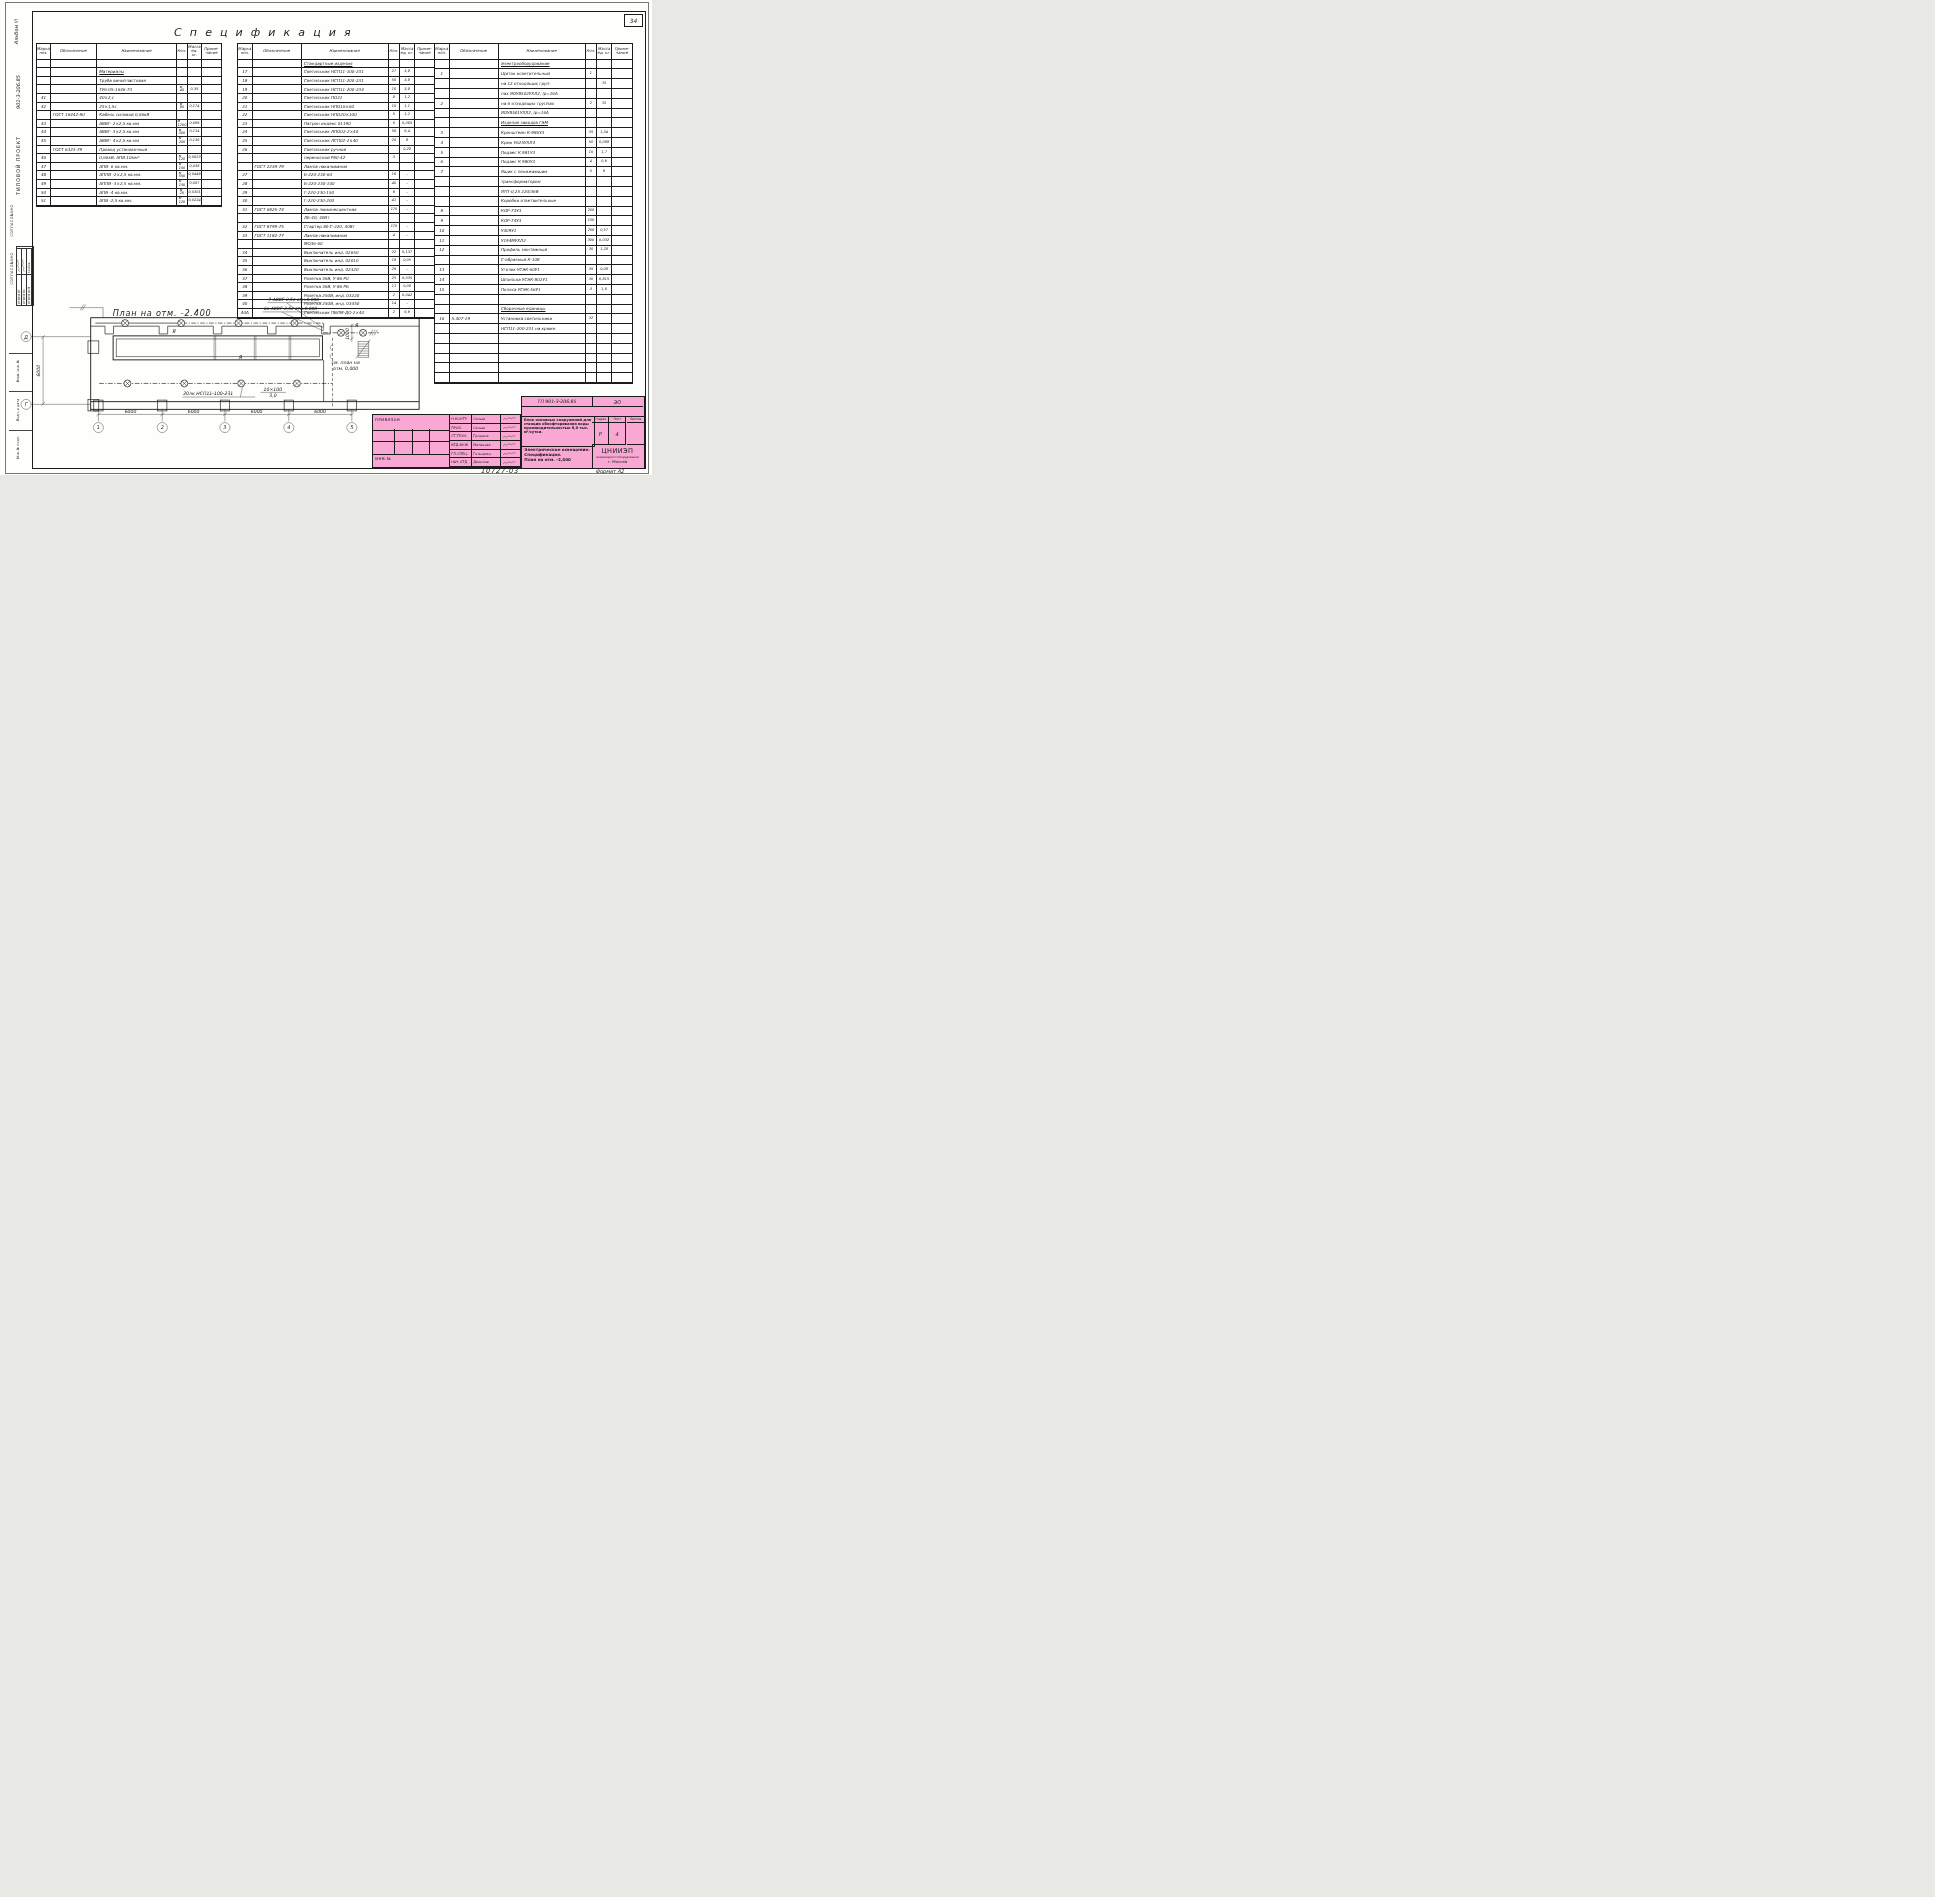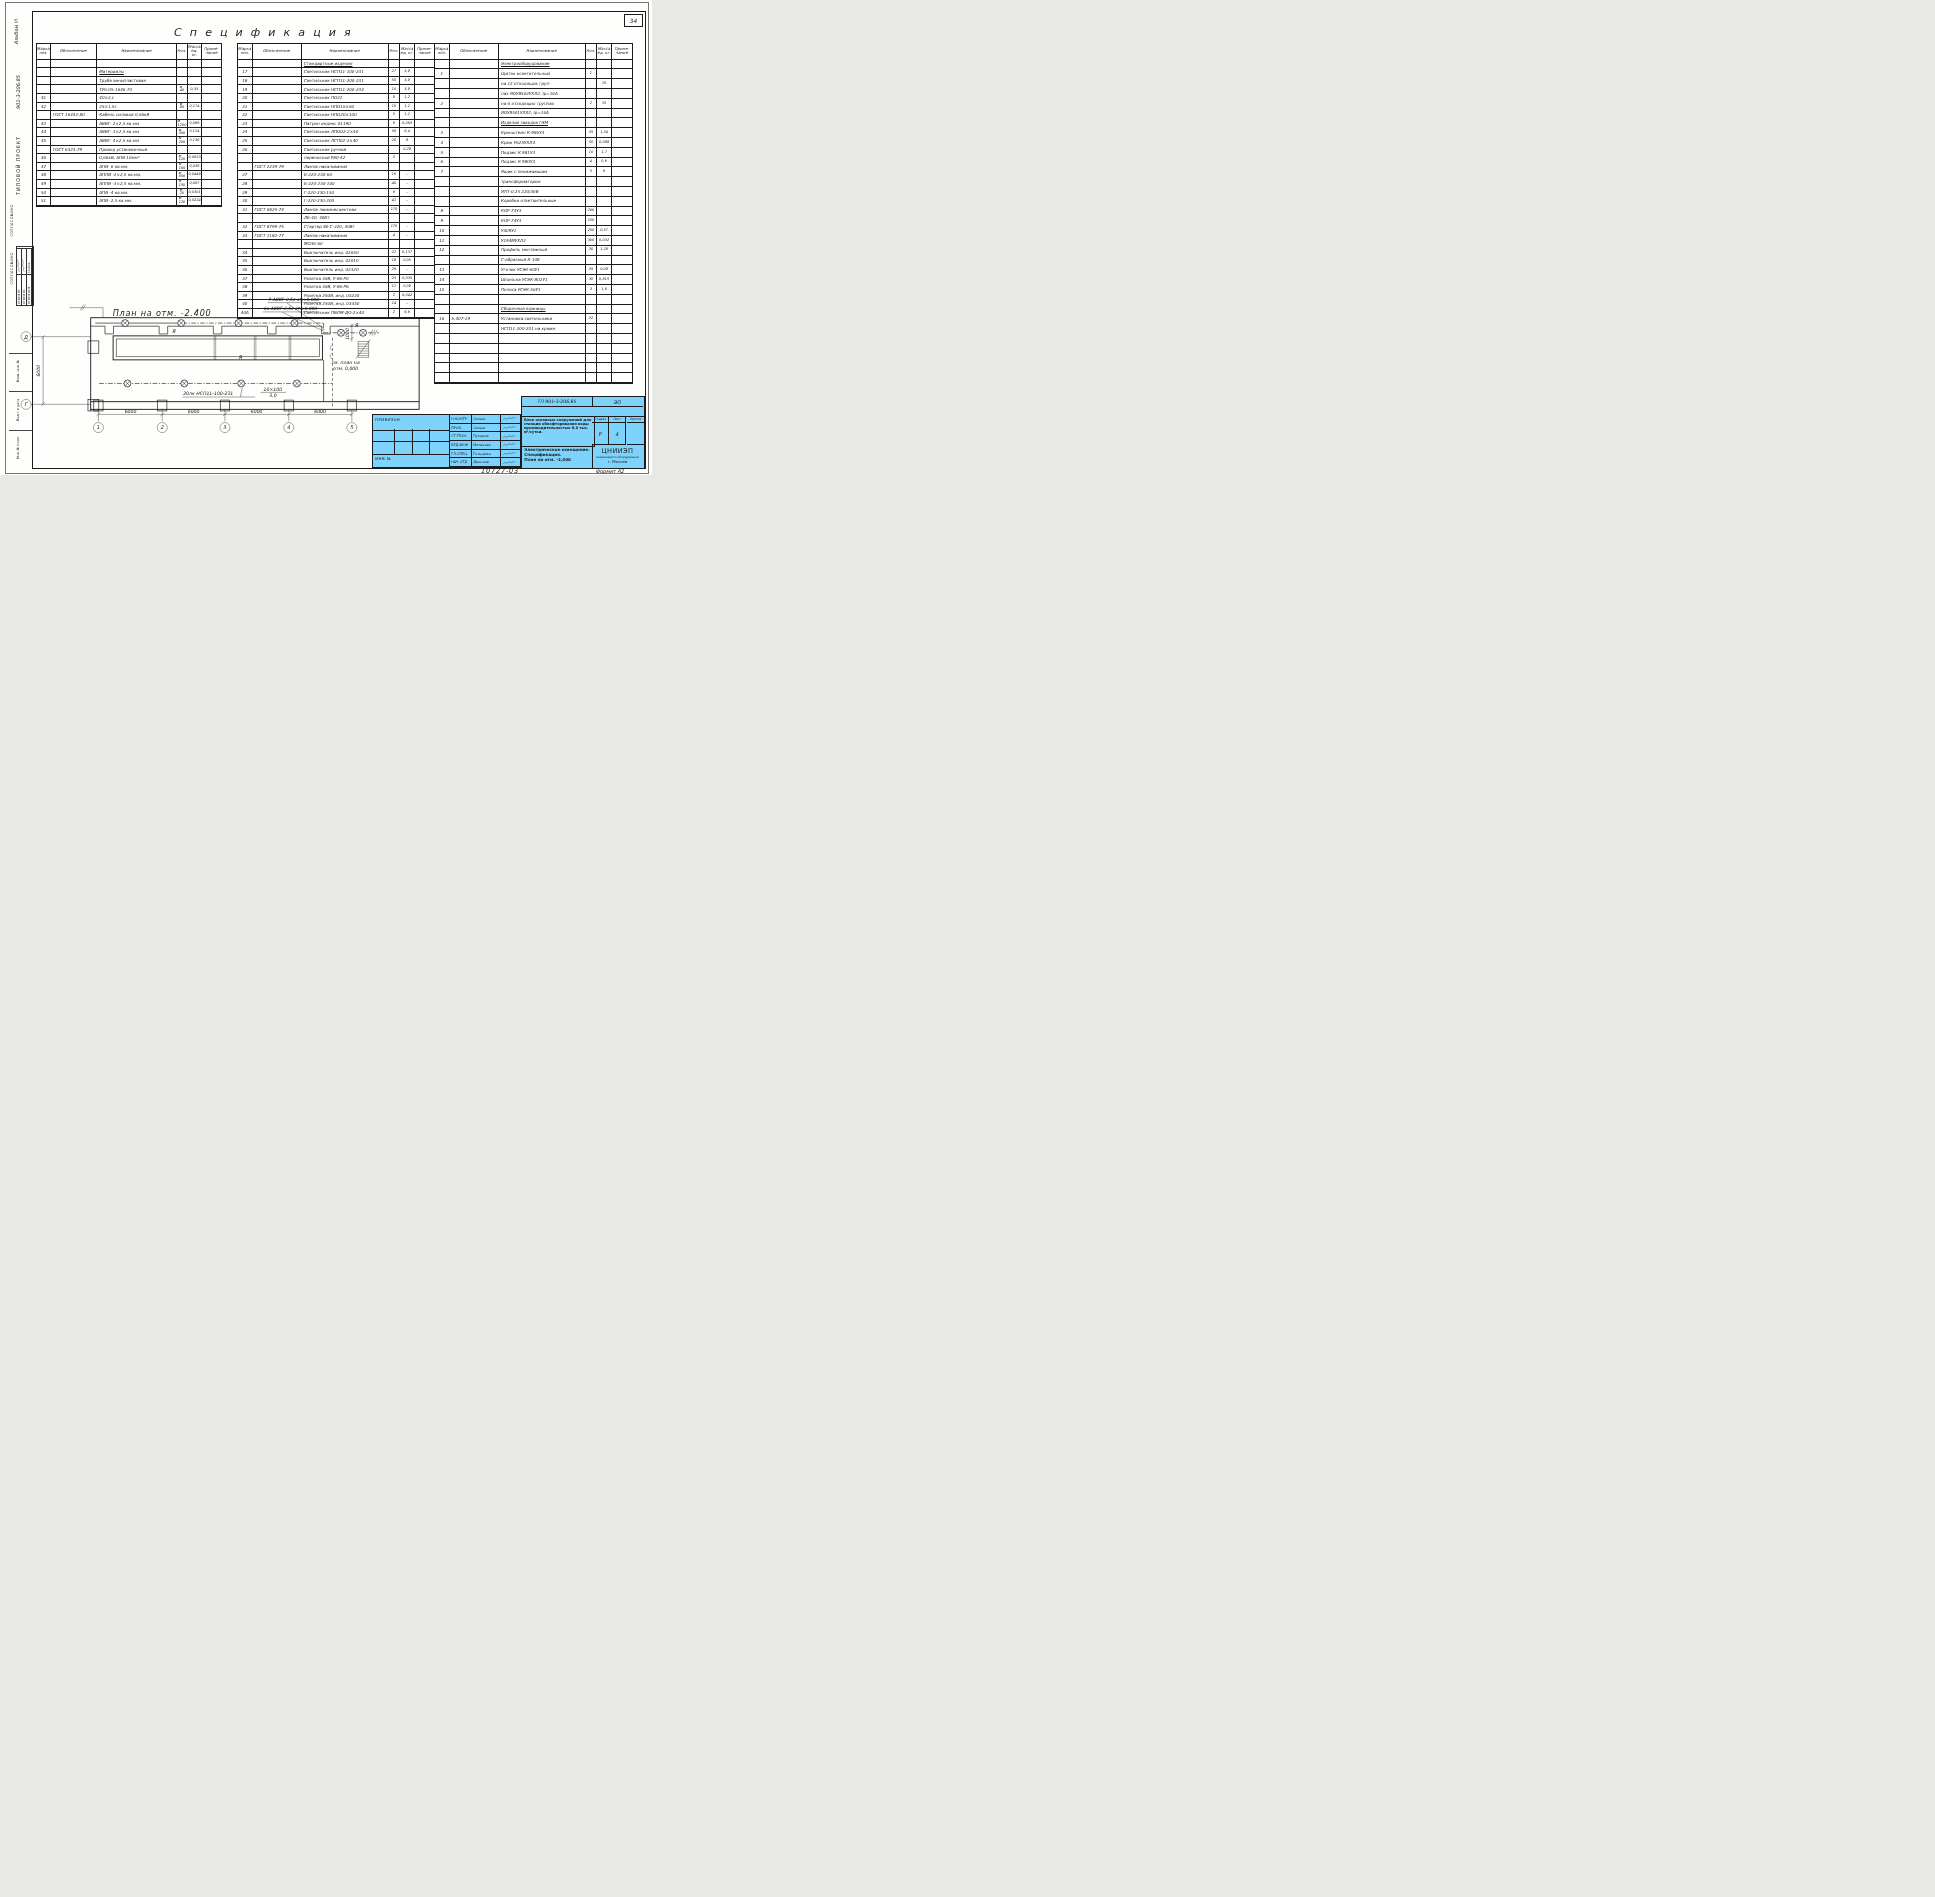--- a/index.html
+++ b/index.html
@@ -44,7 +44,7 @@
   .g-dash line,.g-dash polyline{stroke:#1c1c1c;stroke-width:1.6;fill:none;stroke-dasharray:12 4 3 4;}
   .g-dash2 line{stroke:#1c1c1c;stroke-width:1.3;fill:none;stroke-dasharray:8 5;}
   
-  .tb{border:0.8px solid #1c1c1c;background:#7dd3fc;}
+  .tb{border:0.8px solid #1c1c1c;background:#f9a8d4;}
   .tb-cell{position:absolute;border-right:0.5px solid #1c1c1c;border-bottom:0.5px solid #1c1c1c;
       font-size:3.5px;overflow:hidden;}
   .tb-label{font-size:3.9px;letter-spacing:0.4px;padding:1.5px 0 0 2.3px;}

